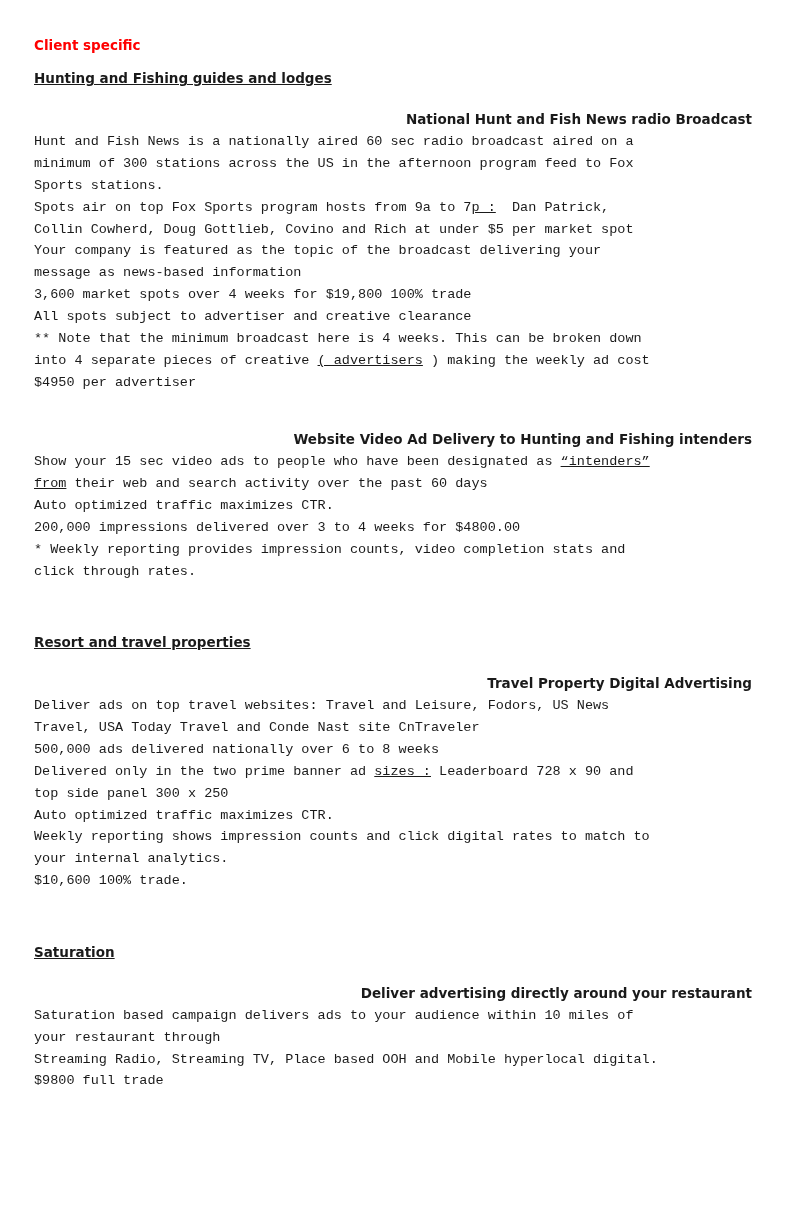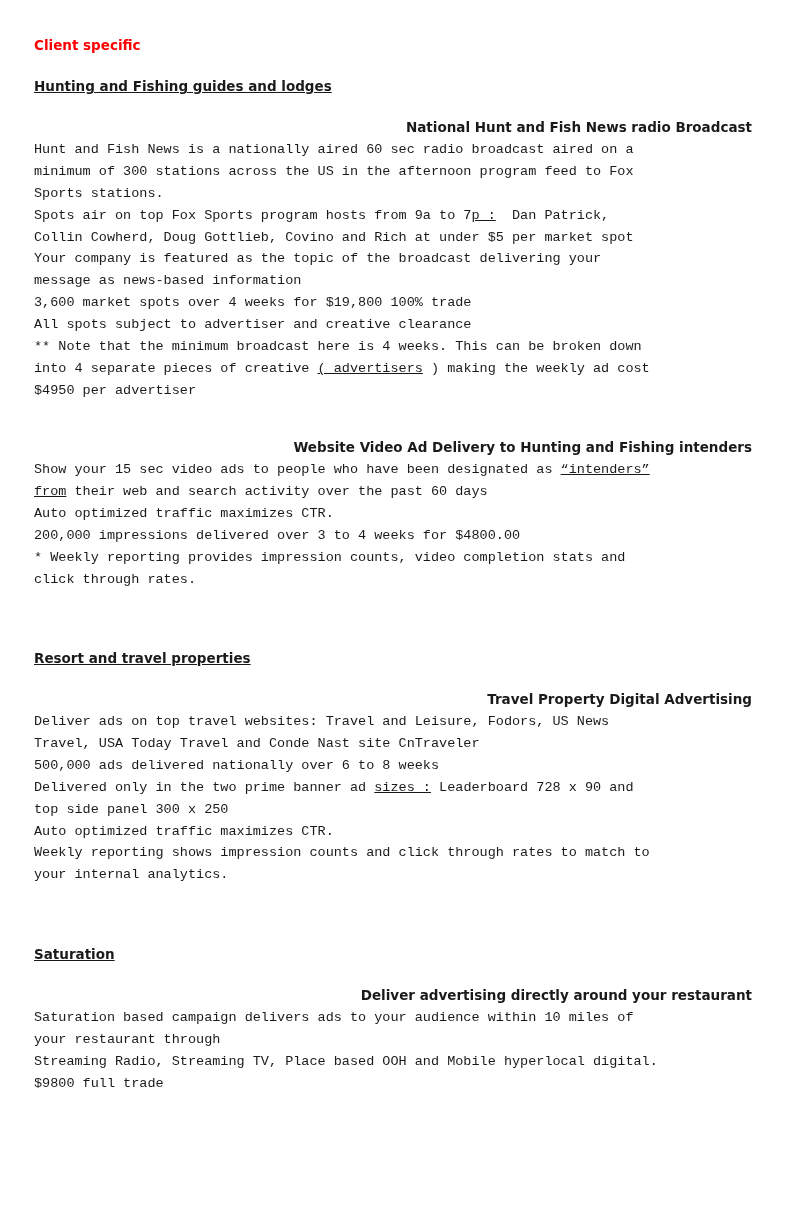--- a/index.html
+++ b/index.html
@@ -31,7 +31,7 @@
     font-weight: bold;
     font-size: 13.5px;
     text-decoration: underline;
-    margin: 24px 0 0 0;
+    margin: 16px 0 0 0;
     display: inline-block;
   }
   .block {

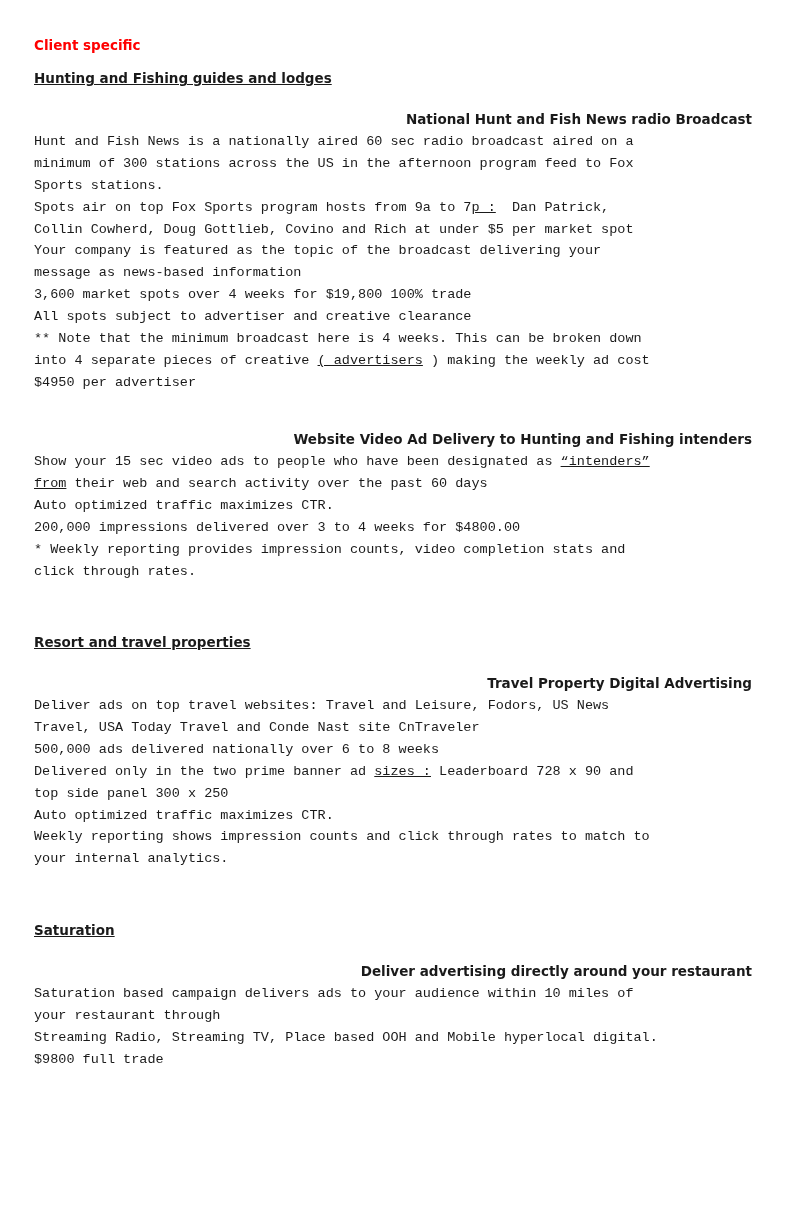--- a/index.html
+++ b/index.html
@@ -103,7 +103,7 @@
       <div class="para">500,000 ads delivered nationally over 6 to 8 weeks</div>
       <div class="para wide">Delivered only in the two prime banner ad <span class="u">sizes :</span> Leaderboard 728 x 90 and top side panel 300 x 250</div>
       <div class="para">Auto optimized traffic maximizes CTR.</div>
-      <div class="para wide">Weekly reporting shows impression counts and click through rates to match to your internal analytics.</div>
+      <div class="para wide">Weekly reporting shows impression counts and click digital rates to match to your internal analytics.</div>
     </div>
   </div>
 

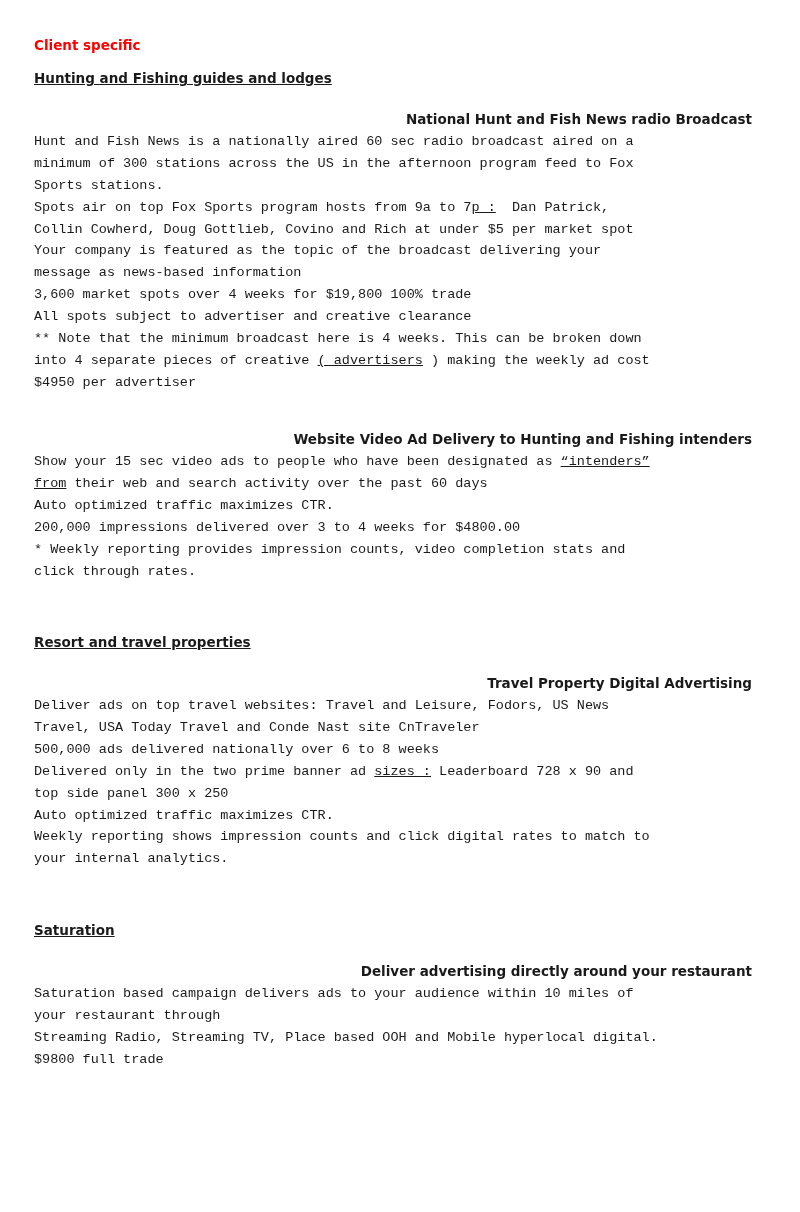--- a/index.html
+++ b/index.html
@@ -104,6 +104,7 @@
       <div class="para wide">Delivered only in the two prime banner ad <span class="u">sizes :</span> Leaderboard 728 x 90 and top side panel 300 x 250</div>
       <div class="para">Auto optimized traffic maximizes CTR.</div>
       <div class="para wide">Weekly reporting shows impression counts and click digital rates to match to your internal analytics.</div>
+      <div class="para">$10,600 100% trade.</div>
     </div>
   </div>
 

